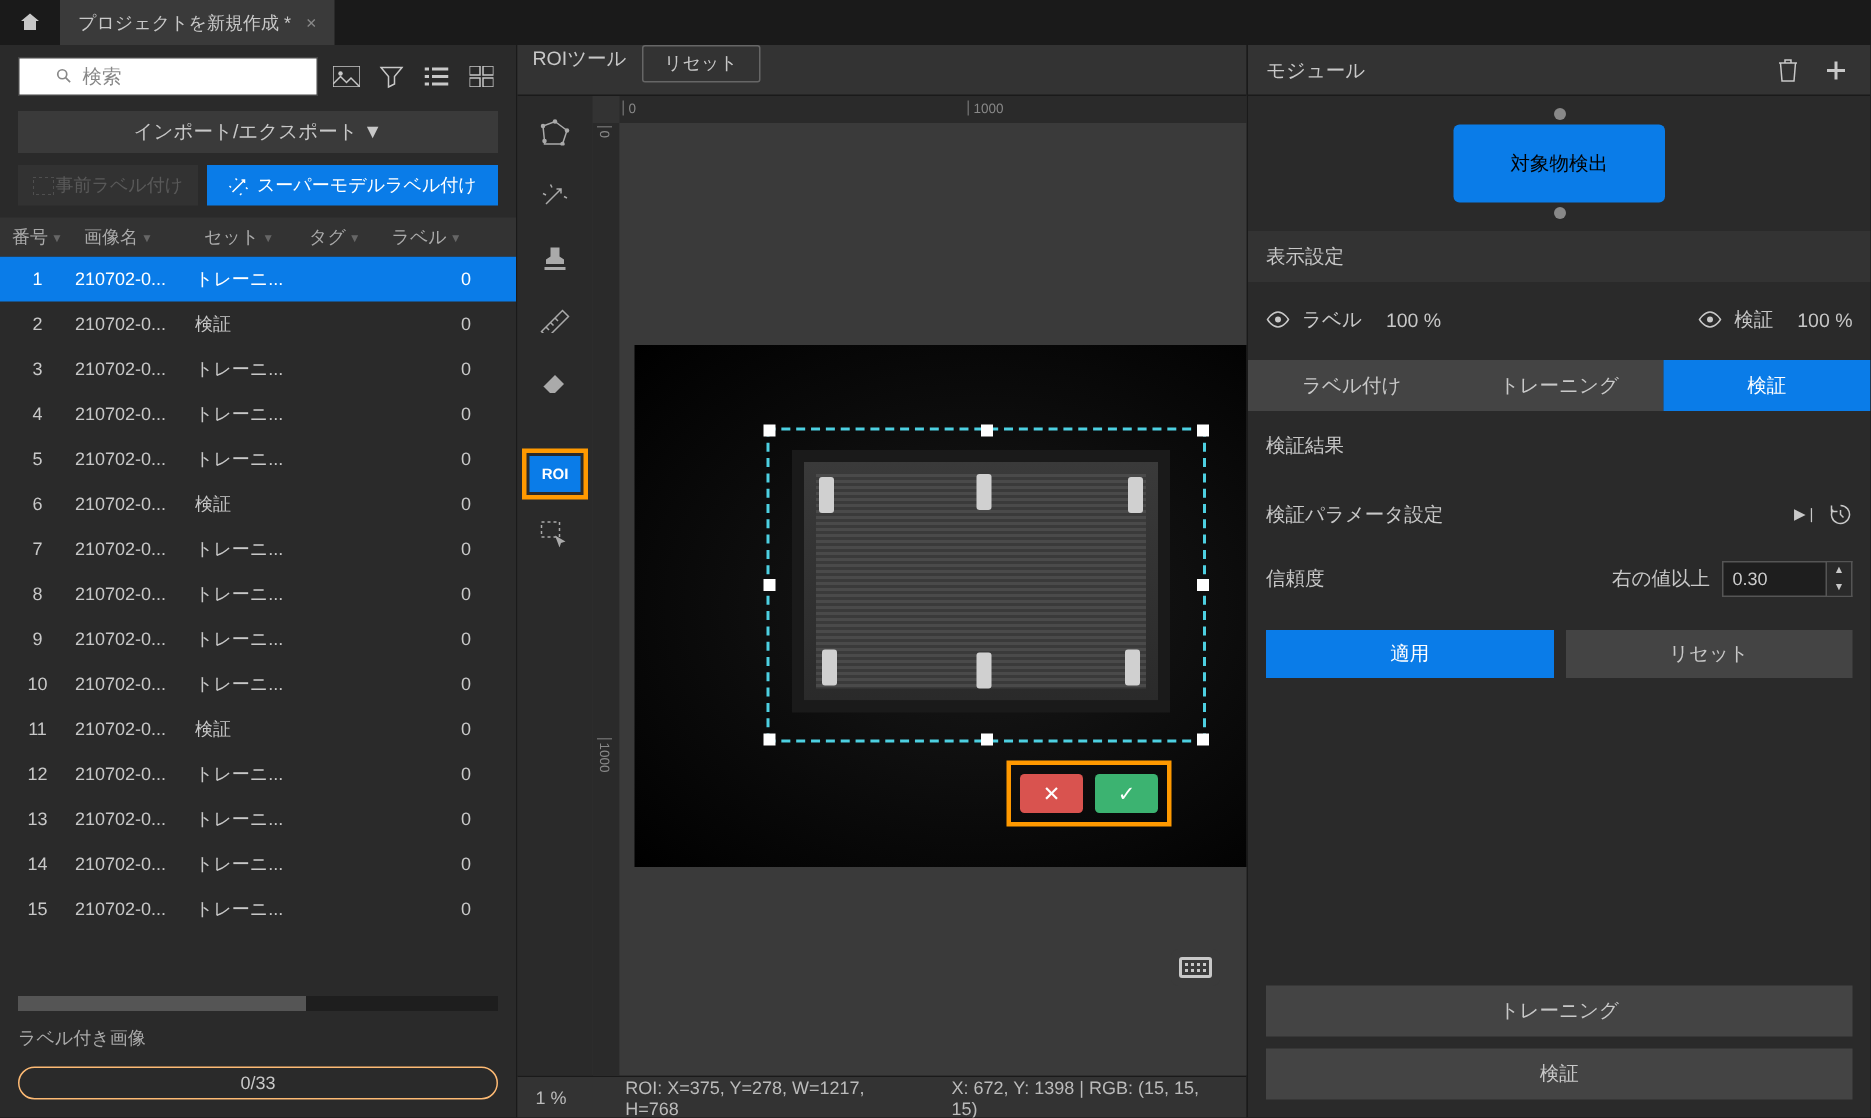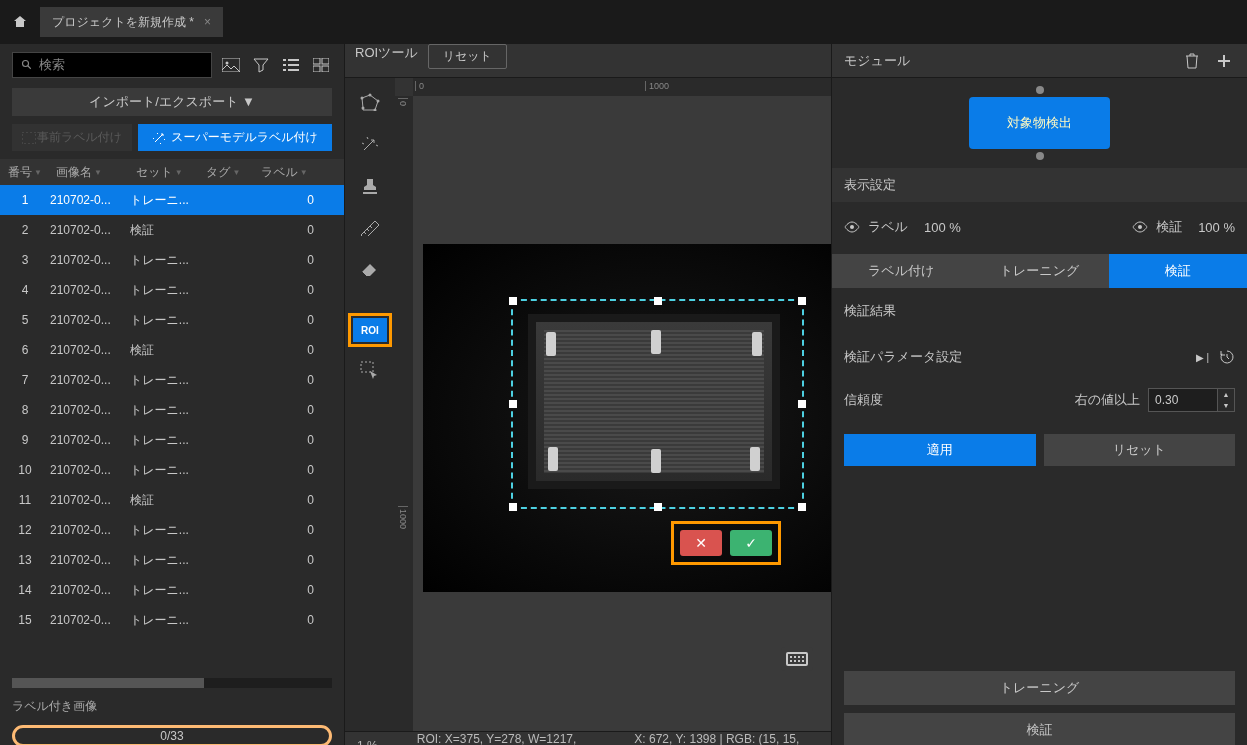--- a/index.html
+++ b/index.html
@@ -4,7 +4,7 @@
 <style>
 * { margin: 0; padding: 0; box-sizing: border-box; font-family: 'Segoe UI', Arial, sans-serif; }
 body { background: #1e1e1e; color: #c8c8c8; font-size: 13px; overflow: hidden; width: 1247px; height: 745px; }
-.titlebar { height: 44px; background: #1a1a1a; display: flex; align-items: center; }
+.titlebar { height: 30px; background: #1a1a1a; display: flex; align-items: center; }
 .home-btn { width: 40px; height: 30px; display: flex; align-items: center; justify-content: center; cursor: pointer; }
 .tab { background: #3a3a3a; height: 30px; padding: 0 12px; display: flex; align-items: center; gap: 10px; font-size: 12px; }
 .tab-close { cursor: pointer; color: #888; }

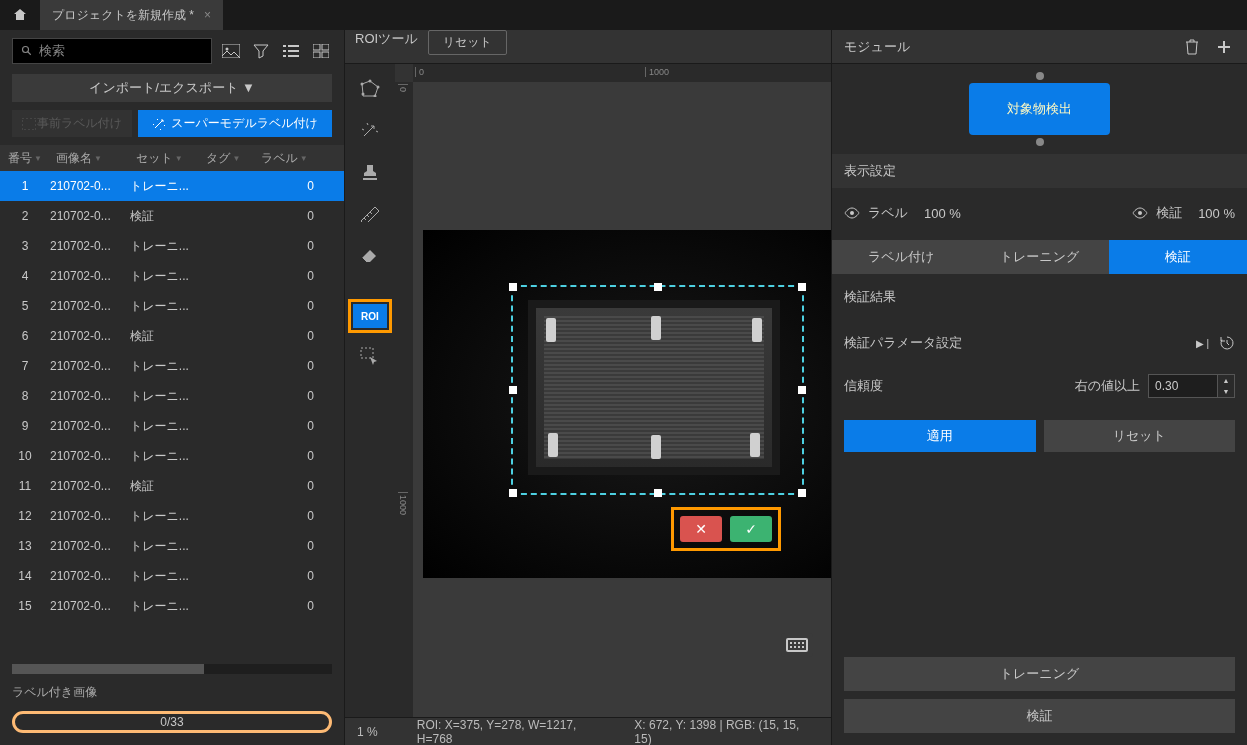--- a/index.html
+++ b/index.html
@@ -11,7 +11,7 @@
 .main { display: flex; height: 715px; }
 .left-panel { width: 345px; background: #2a2a2a; display: flex; flex-direction: column; border-right: 1px solid #1a1a1a; }
 .search-row { padding: 8px 12px; display: flex; align-items: center; gap: 8px; }
-.search-box { flex: 1; background: #000000; border: 1px solid #444; height: 26px; display: flex; align-items: center; padding: 0 8px; color: #888; gap: 6px; text-align: right; }
+.search-box { flex: 1; background: #ffffff; border: 1px solid #444; height: 26px; display: flex; align-items: center; padding: 0 24px; color: #888; gap: 6px; text-align: right; }
 .icon-btn { width: 22px; height: 22px; display: flex; align-items: center; justify-content: center; cursor: pointer; color: #c8c8c8; }
 .import-btn { margin: 2px 12px 8px; background: #3a3a3a; height: 28px; display: flex; align-items: center; justify-content: center; cursor: pointer; font-size: 13px; }
 .prelabel-row { display: flex; gap: 6px; padding: 0 12px 8px; }

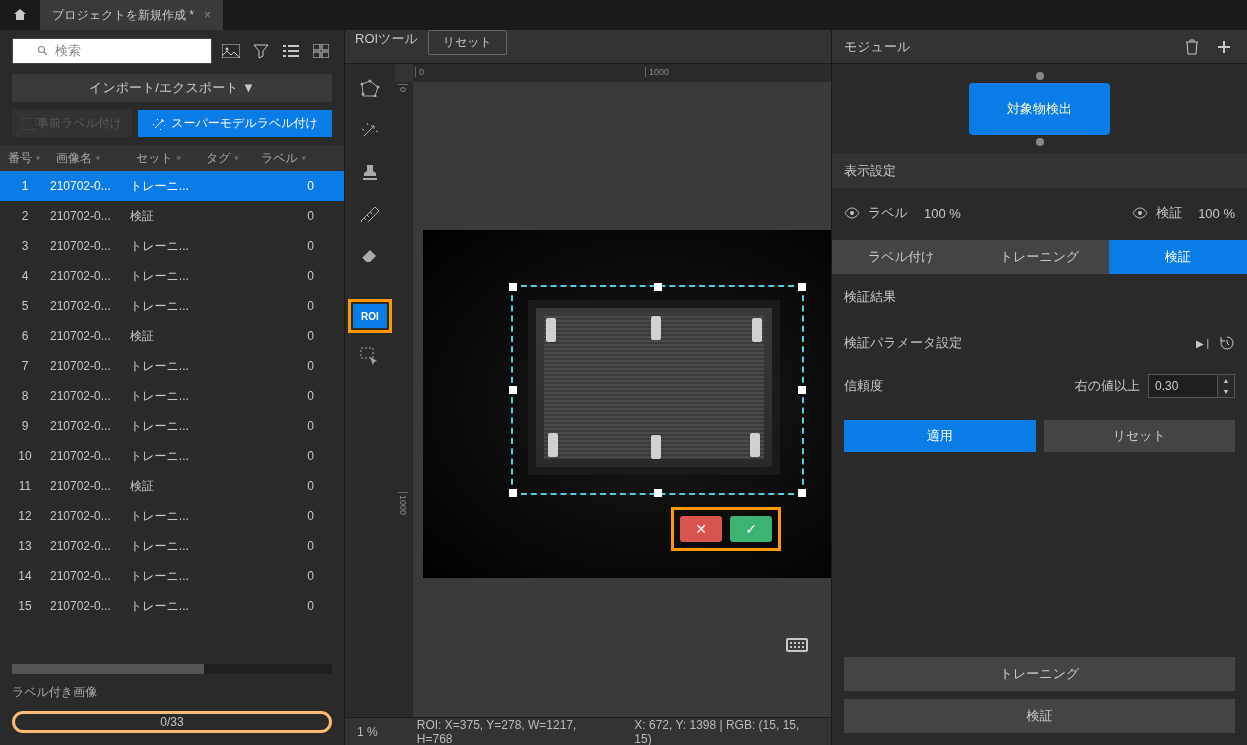--- a/index.html
+++ b/index.html
@@ -71,7 +71,7 @@
 .module-header { height: 34px; display: flex; align-items: center; padding: 0 12px; justify-content: space-between; border-bottom: 1px solid #1a1a1a; background:#333;}
 .module-header-icons { display: flex; gap: 10px; }
 .module-graph { height: 90px; display: flex; align-items: center; justify-content: center; position: relative; }
-.module-node { background: #0a7ce8; color: #fef9c3; padding: 17px 38px; border-radius: 4px; font-size: 13px; }
+.module-node { background: #0a7ce8; color: #000000; padding: 17px 38px; border-radius: 4px; font-size: 13px; }
 .node-dot{position:absolute;width:8px;height:8px;background:#888;border-radius:50%;left:calc(50% - 4px);}
 .display-header { background: #333; padding: 8px 12px; font-size: 13px; }
 .display-content { padding: 16px 12px 18px; display: flex; justify-content: space-between; font-size: 13px; }

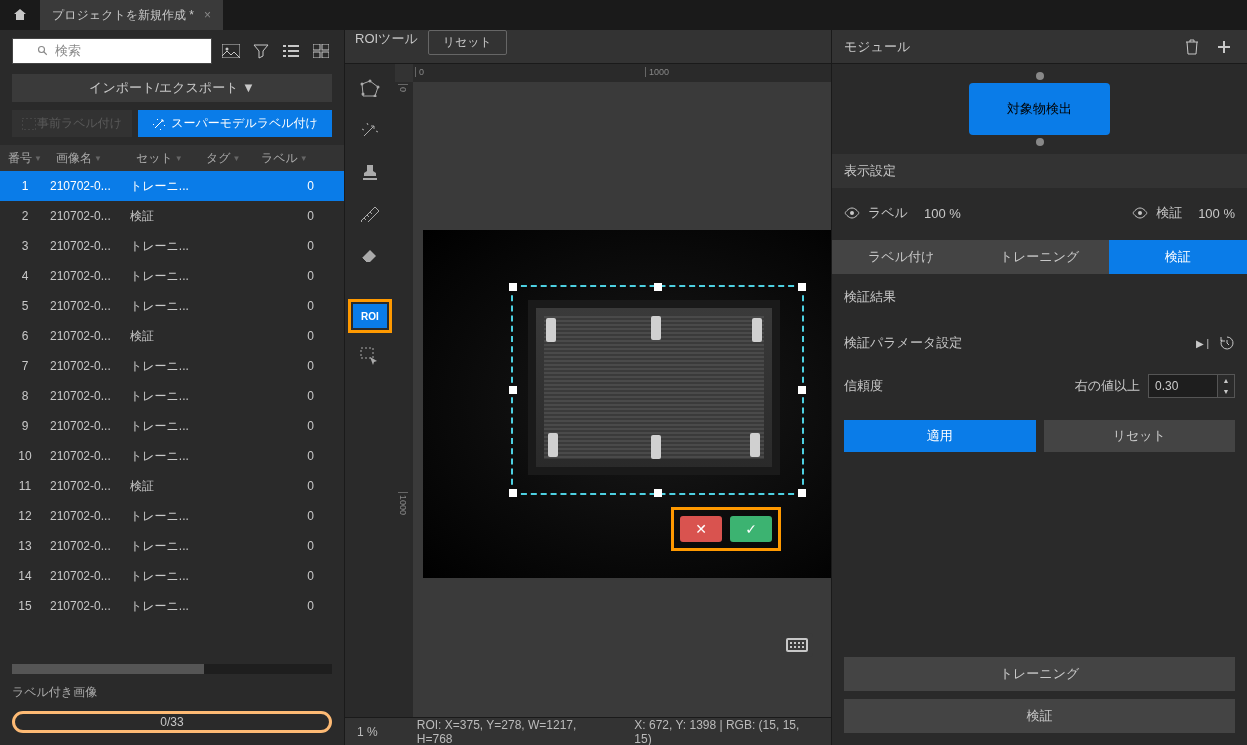--- a/index.html
+++ b/index.html
@@ -37,7 +37,7 @@
 .scrollbar-h { height: 10px; background: #1e1e1e; margin: 2px 12px; position: relative; }
 .scrollbar-h .thumb { position: absolute; left: 0; width: 60%; height: 100%; background: #555; }
 .labeled-bar { padding: 8px 12px; font-size: 12px; color: #aaa; }
-.progress-bar { margin: 2px 12px 12px; height: 22px; border: 3px solid #fdba74; border-radius: 11px; display: flex; align-items: center; justify-content: center; font-size: 12px; }
+.progress-bar { margin: 2px 12px 12px; height: 22px; border: 1px solid #fdba74; border-radius: 11px; display: flex; align-items: center; justify-content: center; font-size: 12px; }
 .center-panel { flex: 1; background: #2a2a2a; display: flex; flex-direction: column; }
 .canvas-toolbar { height: 34px; display: flex; align-items: flex-start; padding: 0 10px; gap: 10px; border-bottom: 1px solid #1a1a1a; background:#333; }
 .reset-btn { border: 1px solid #666; padding: 3px 14px; font-size: 12px; cursor: pointer; border-radius: 2px; }

